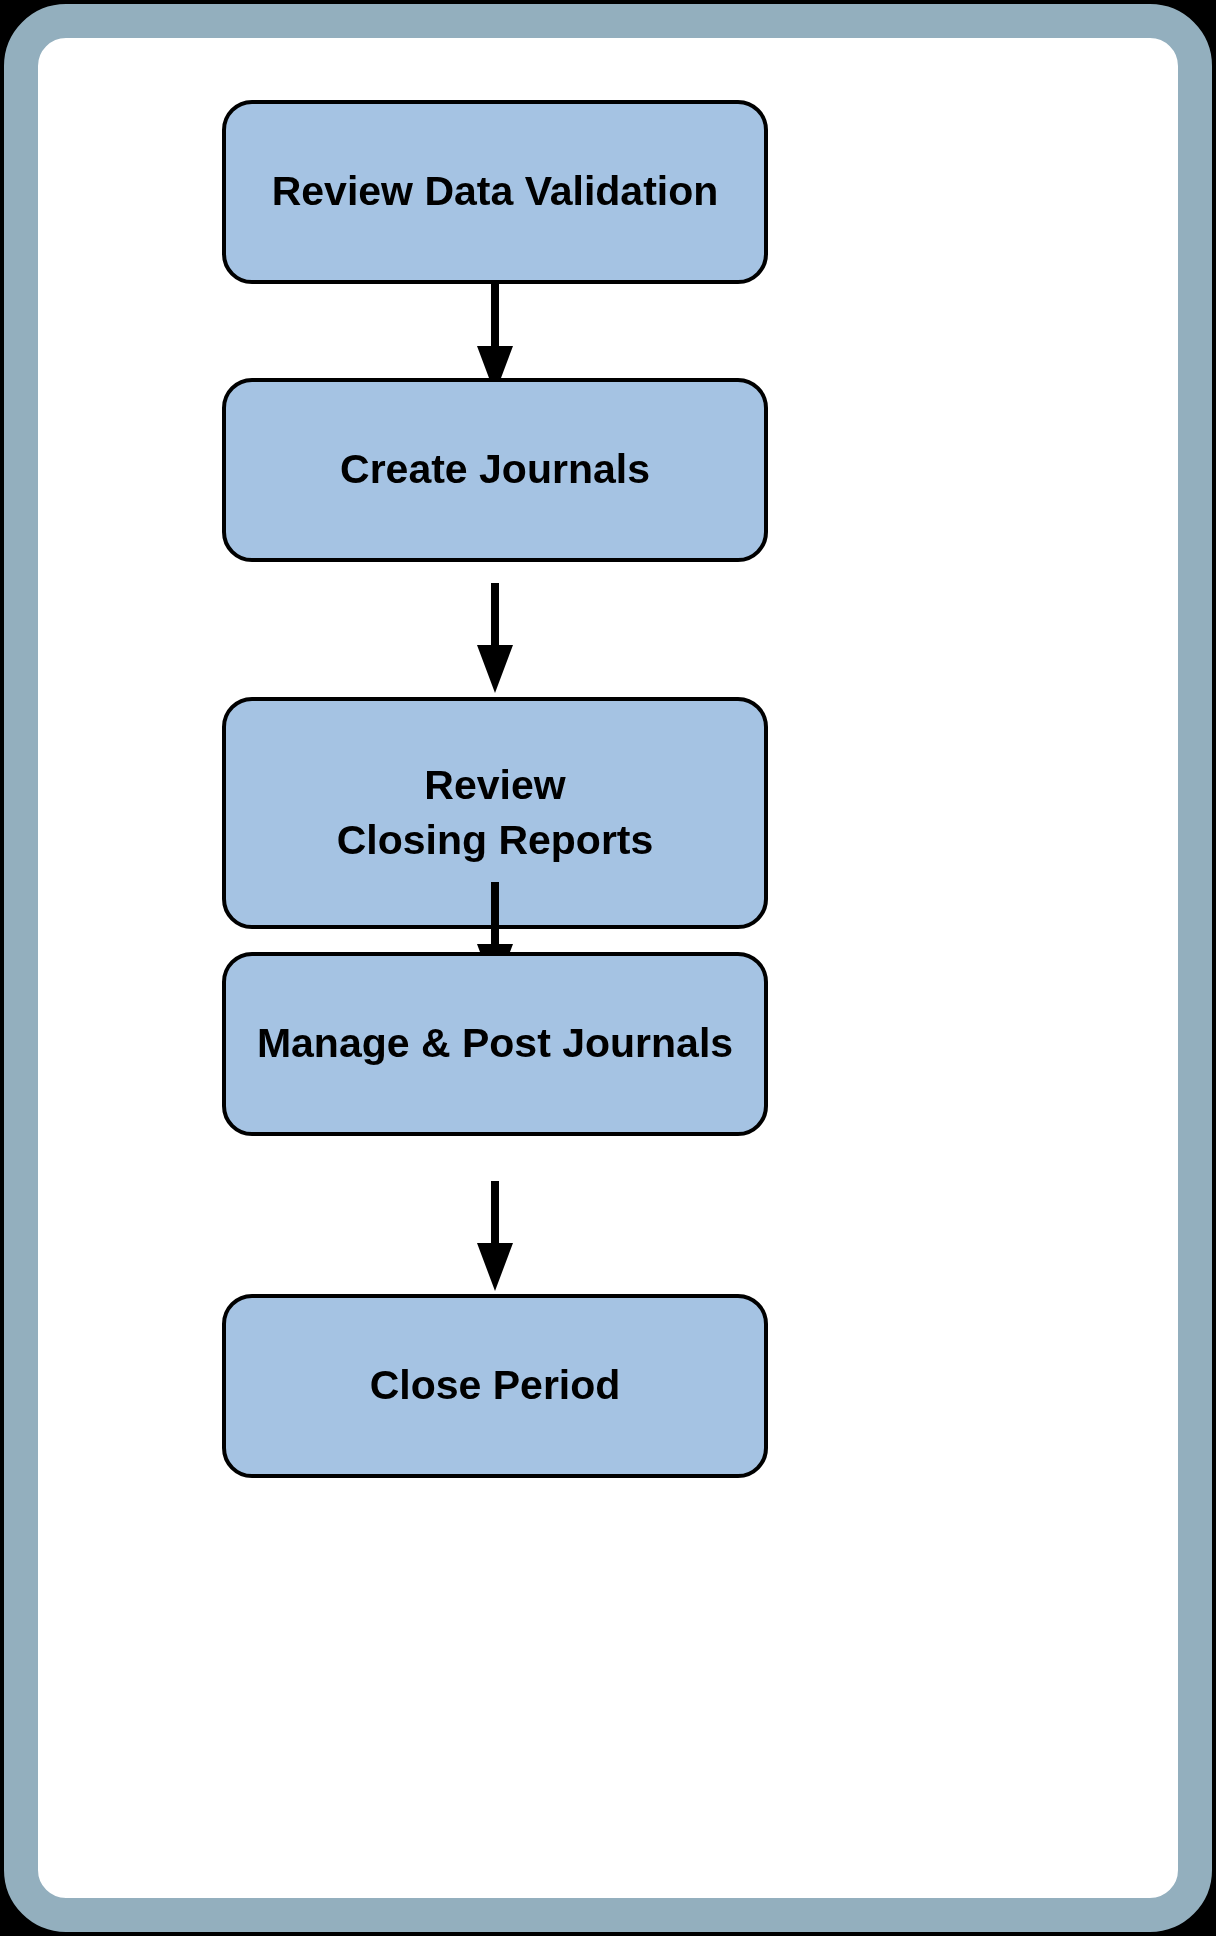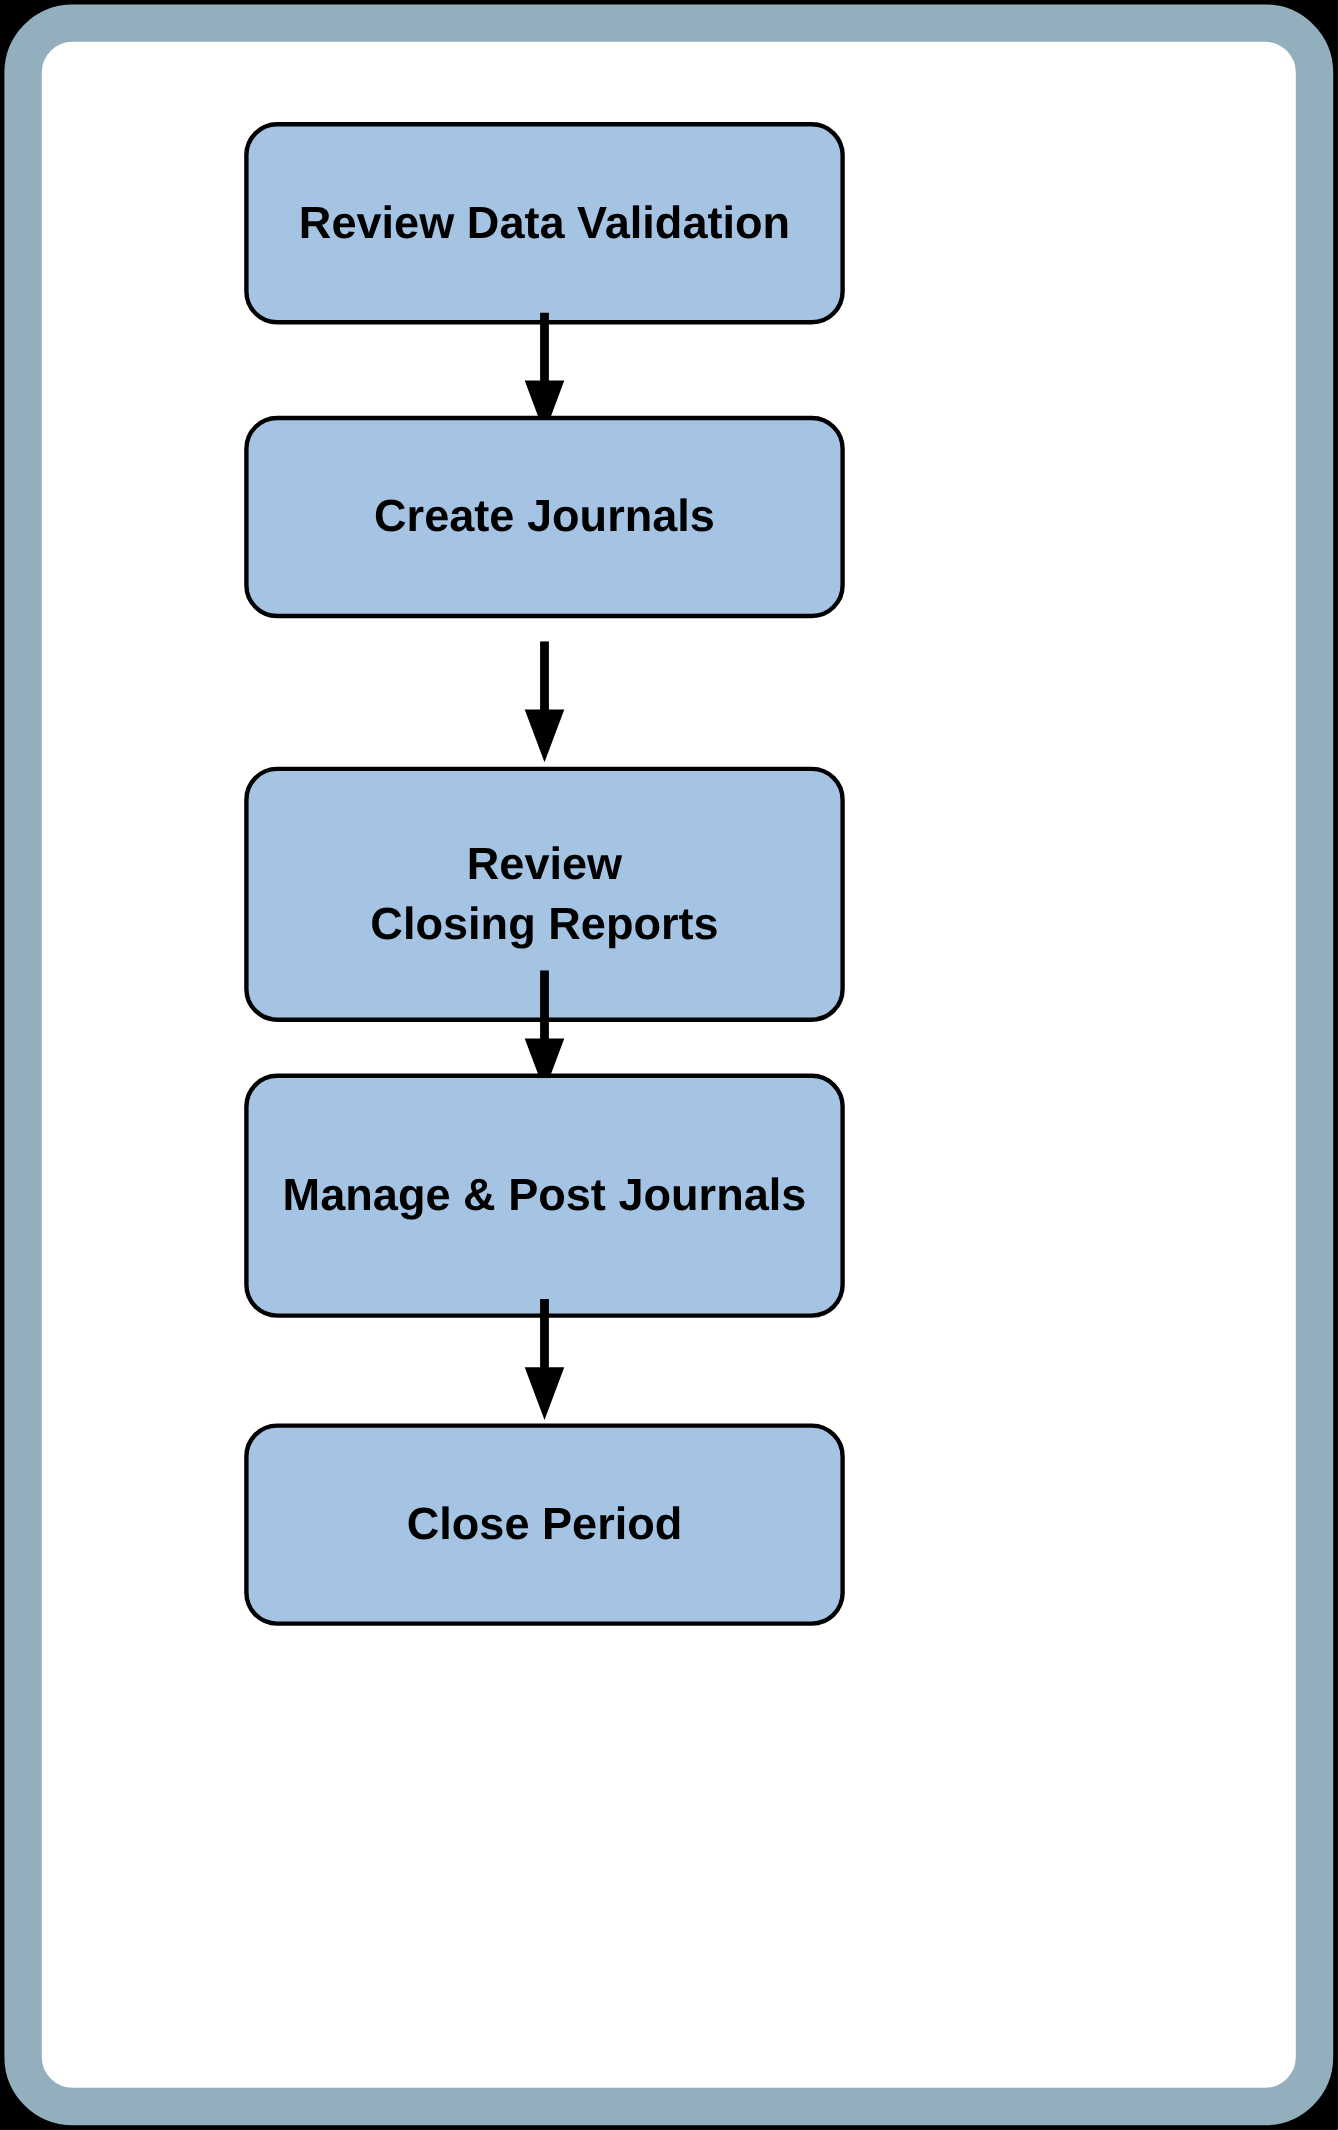--- a/index.html
+++ b/index.html
@@ -69,7 +69,7 @@
   }
 
   
-  #node-0 { top: 100px;  height: 184px; margin-top: 11px; }
+  #node-0 { top: 100px;  height: 184px; }
   #node-1 { top: 378px;  height: 184px; }
   #node-2 { top: 697px;  height: 232px; }
   #node-3 { top: 976px;  height: 222px; }

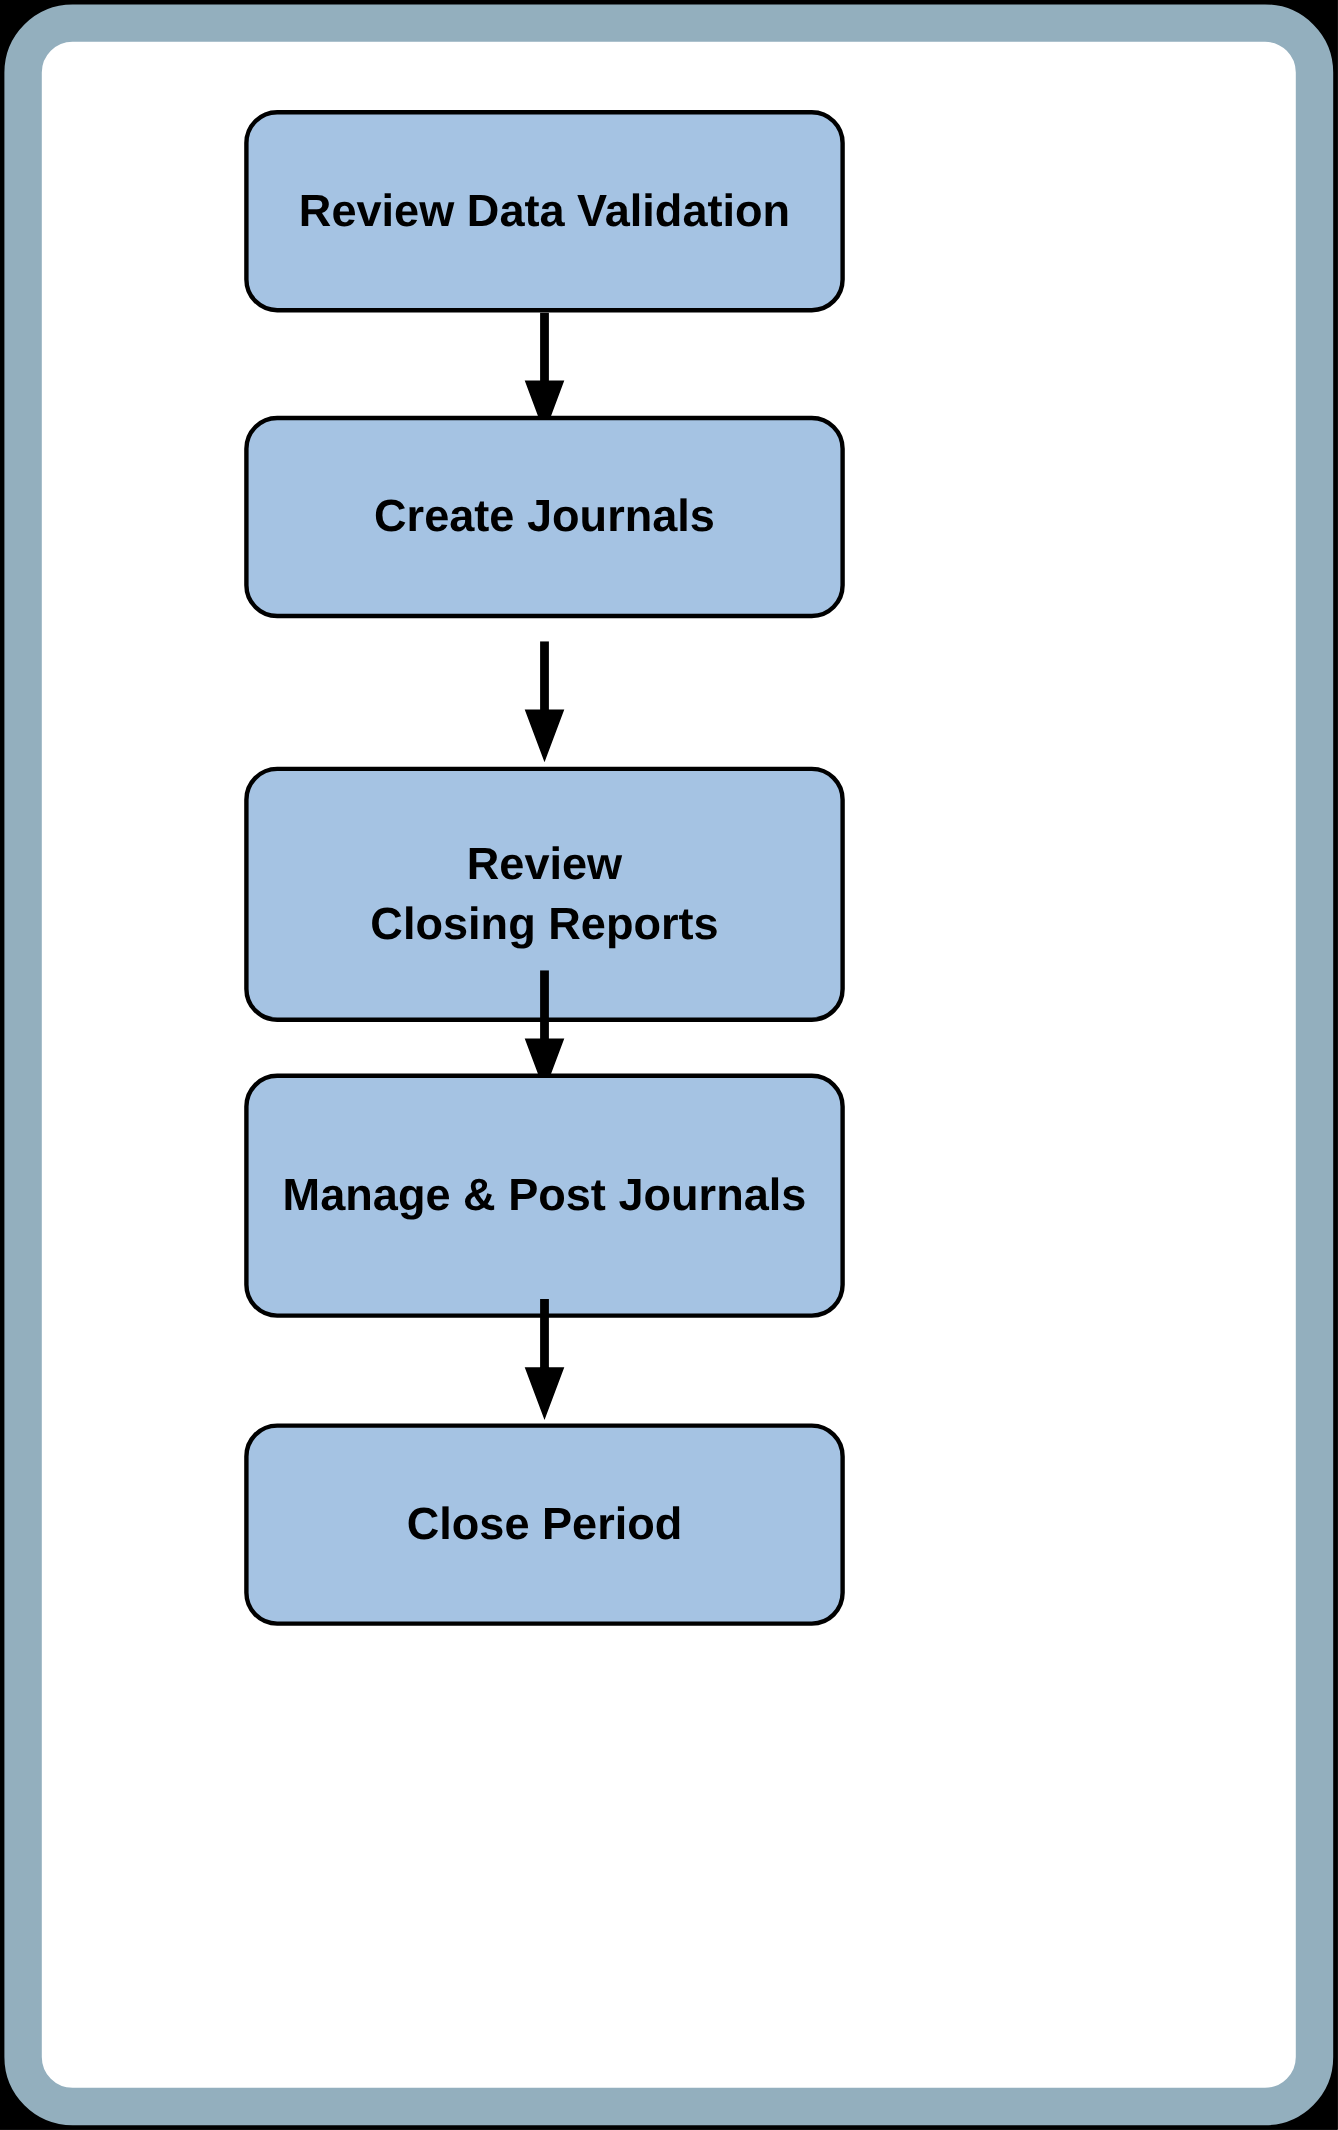--- a/index.html
+++ b/index.html
@@ -72,7 +72,7 @@
   #node-0 { top: 100px;  height: 184px; }
   #node-1 { top: 378px;  height: 184px; }
   #node-2 { top: 697px;  height: 232px; }
-  #node-3 { top: 976px;  height: 222px; }
+  #node-3 { top: 952px;  height: 184px; }
   #node-4 { top: 1294px; height: 184px; }
 
   

